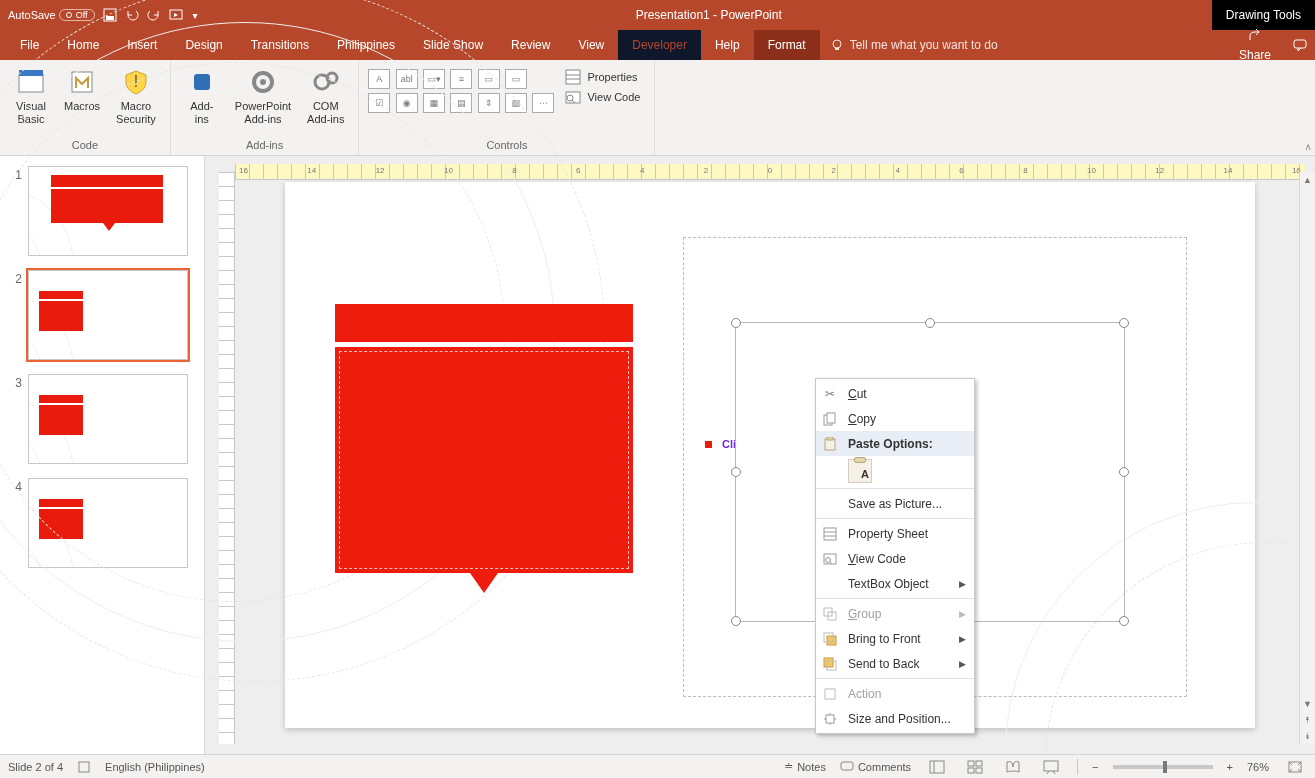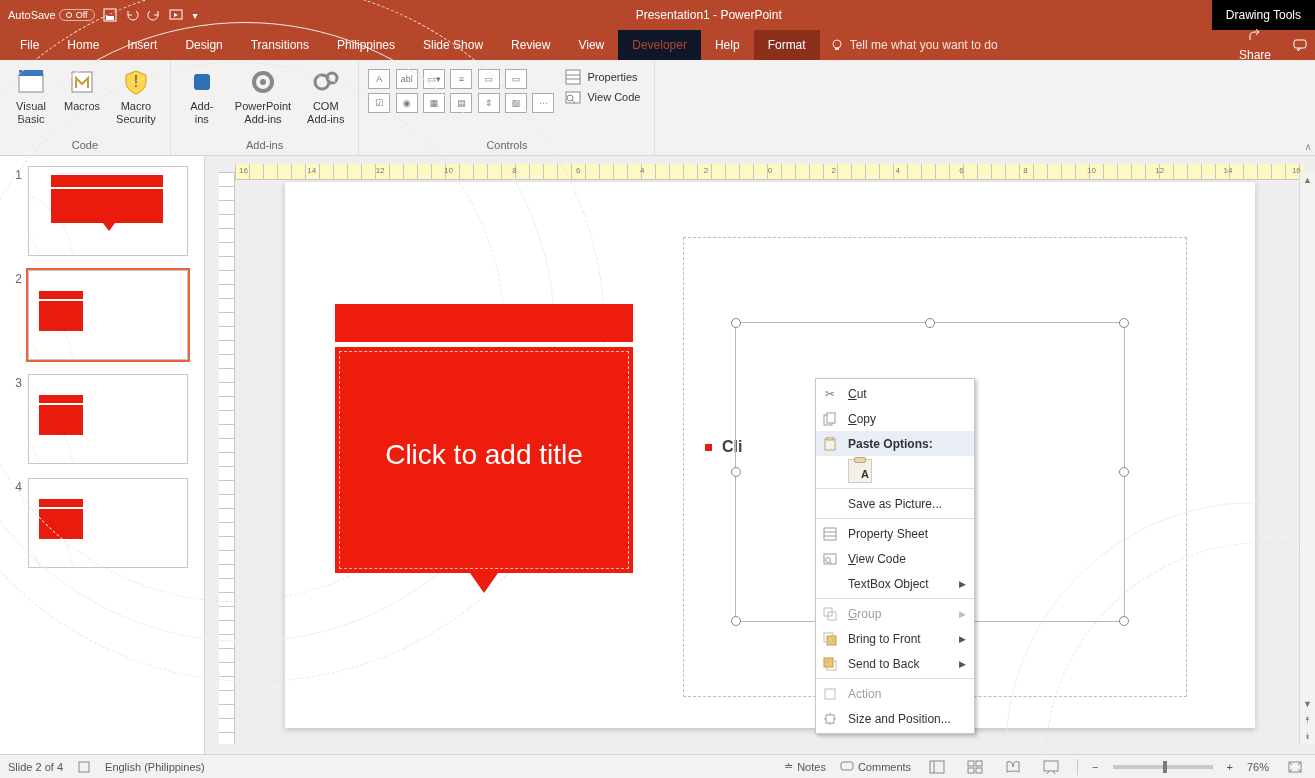--- a/index.html
+++ b/index.html
@@ -365,7 +365,6 @@
       <div class="redshape" style="left:50px;top:122px;width:298px;height:38px;"></div>
       <div class="redshape titlebox">
         <div class="title-inner"></div>
-        <div class="title-text">Click to add title</div>
         <div class="pointer"></div>
       </div>
 

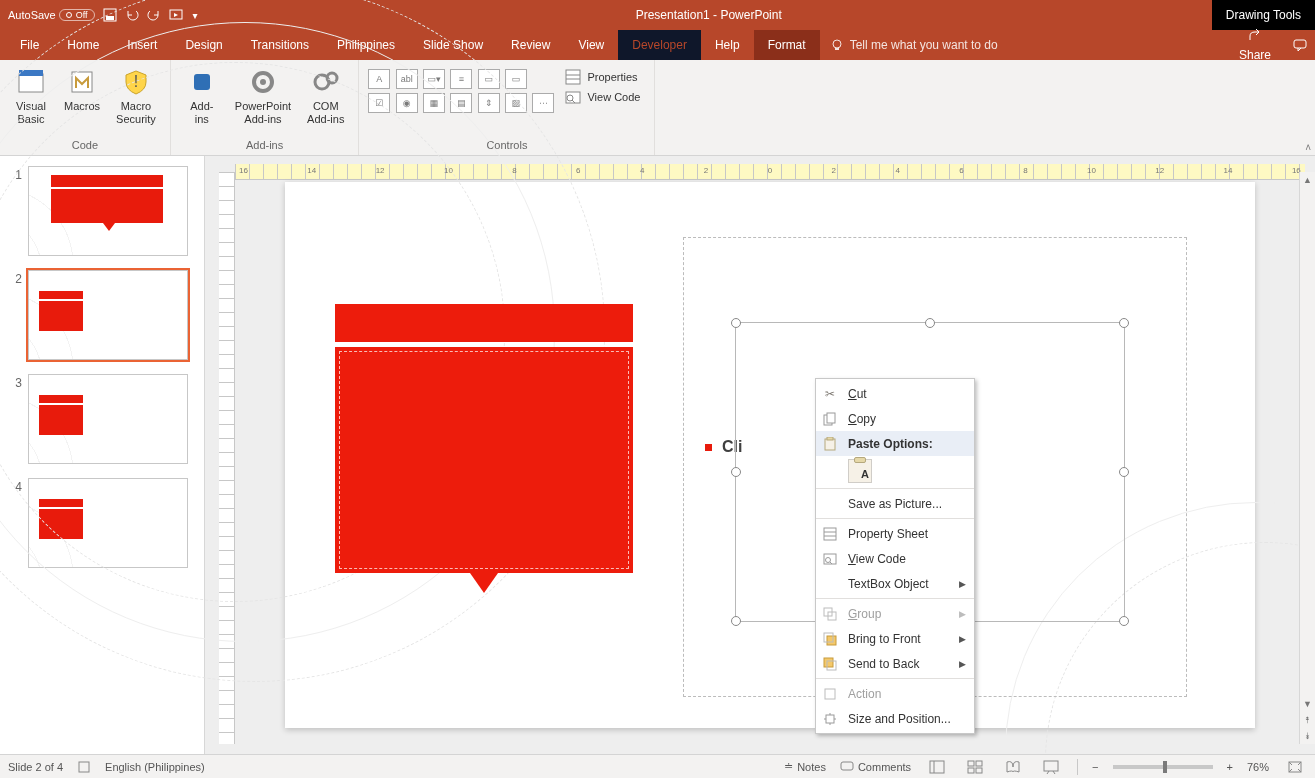--- a/index.html
+++ b/index.html
@@ -67,7 +67,7 @@
 .bodyph { position:absolute; left:398px; top:55px; width:504px; height:460px; border:1px dashed #bcbcbc;}
 .selbox { position:absolute; left:450px; top:140px; width:390px; height:300px; border:1px solid #b8b8b8;}
 .handle { position:absolute; width:10px;height:10px;background:#fff;border:1px solid #888;border-radius:50%;}
-.bullet-line { position:absolute; left:420px; top:256px; display:flex; align-items:center; gap:10px; font-size:16px; font-weight:700; color:#404040;}
+.bullet-line { position:absolute; left:420px; top:256px; display:flex; align-items:center; gap:10px; font-size:11px; font-weight:700; color:#6d28d9;}
 .bullet-sq { width:7px;height:7px;background:#e81b0c;}
 
 

